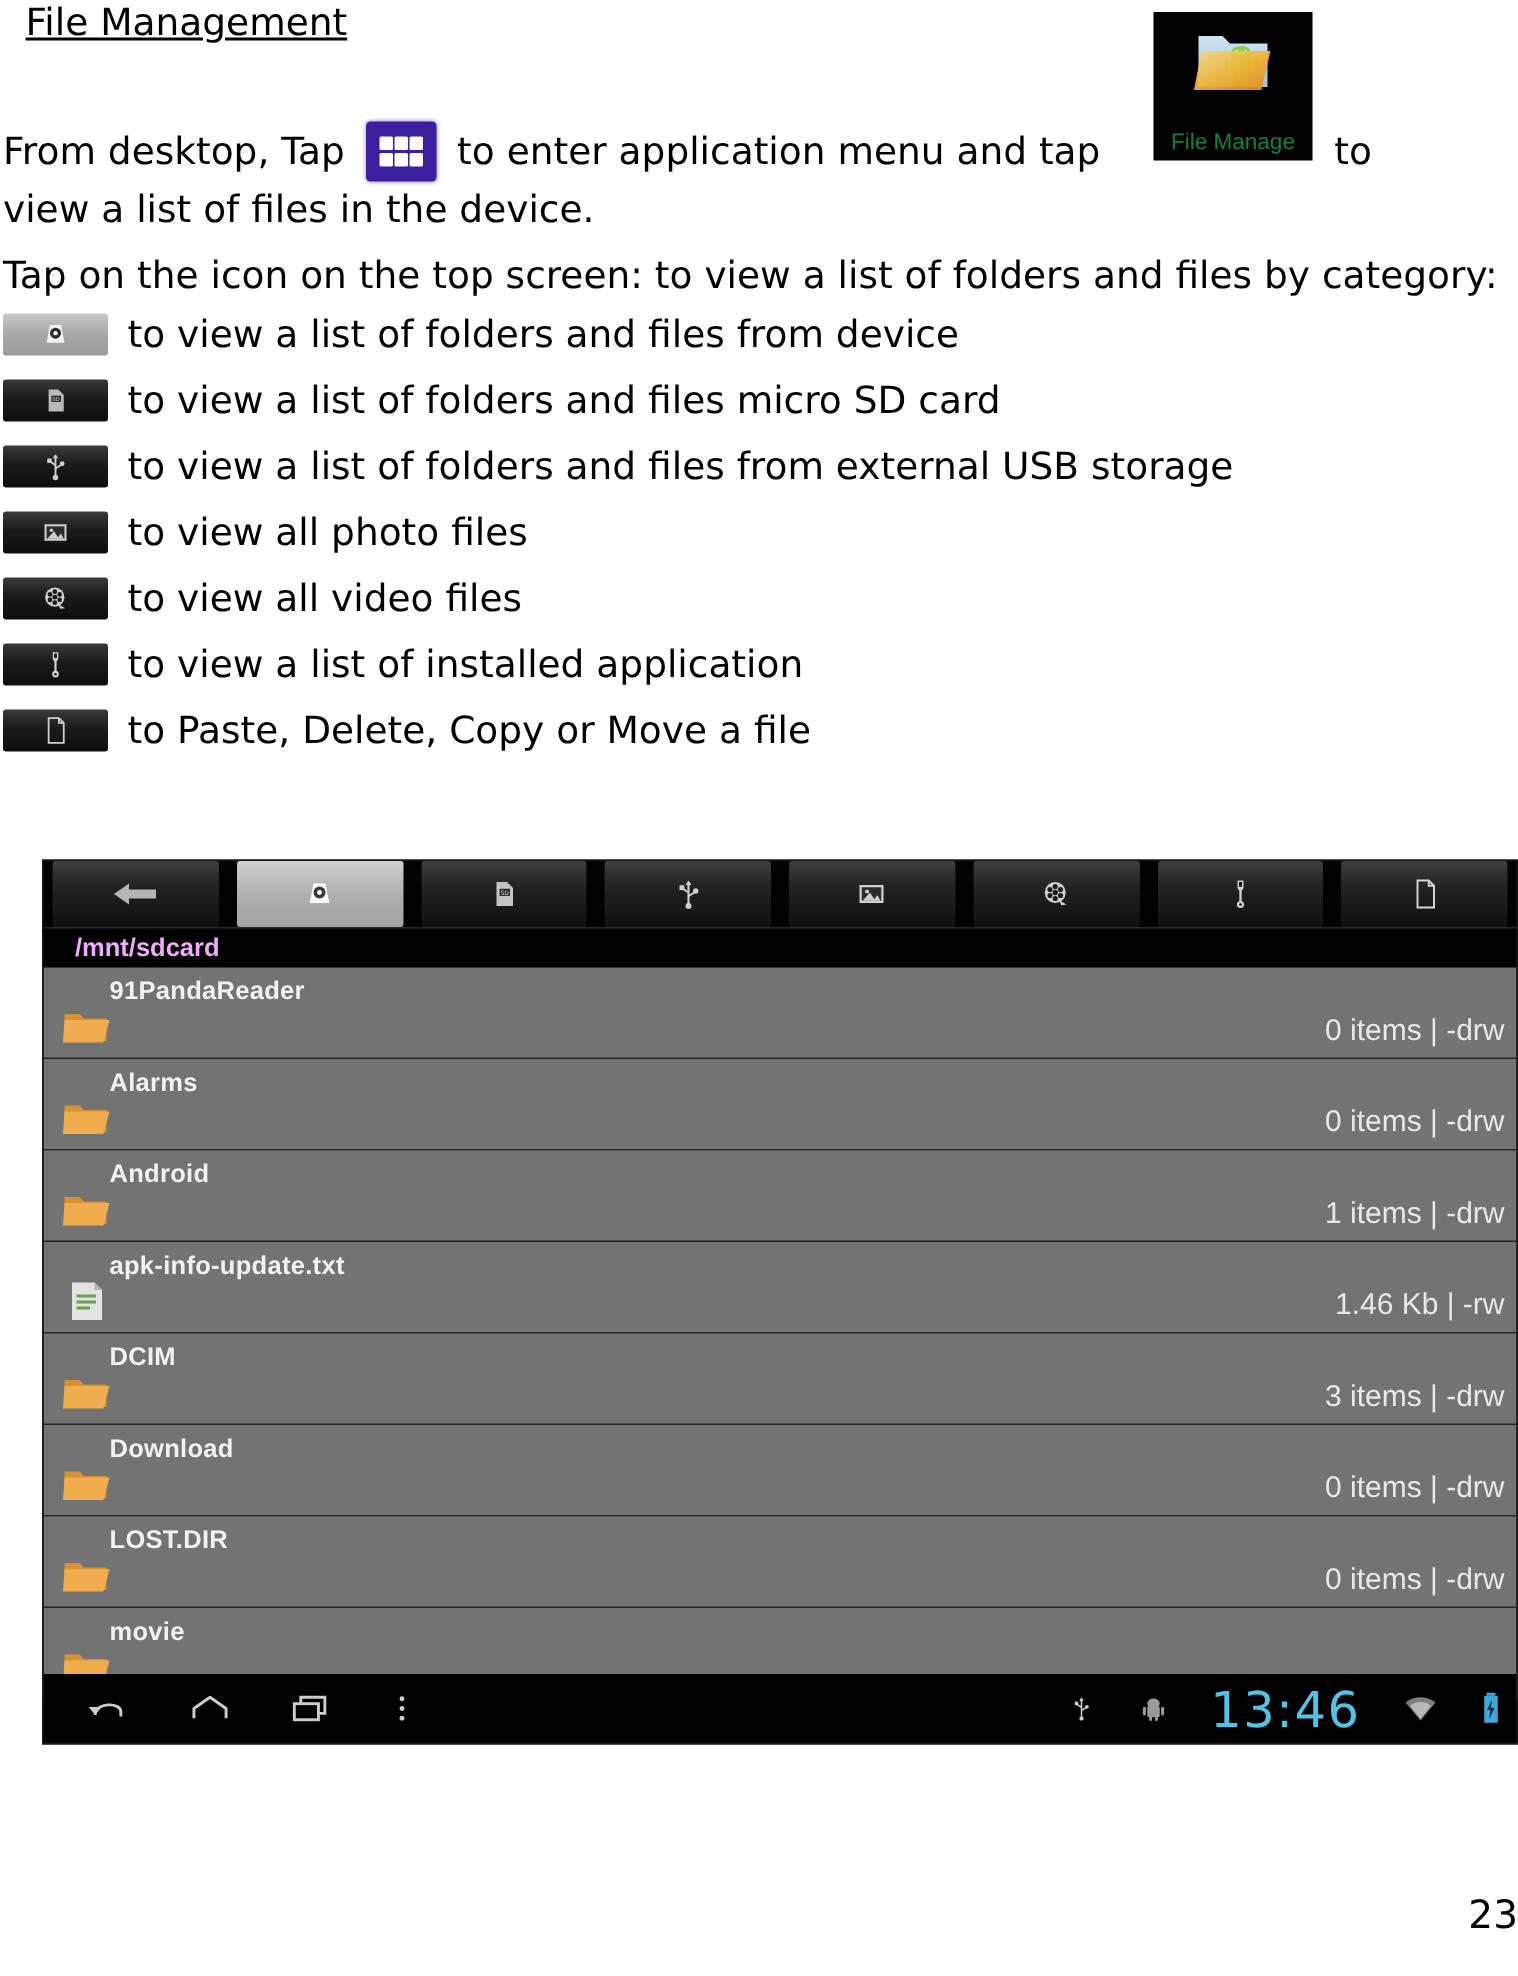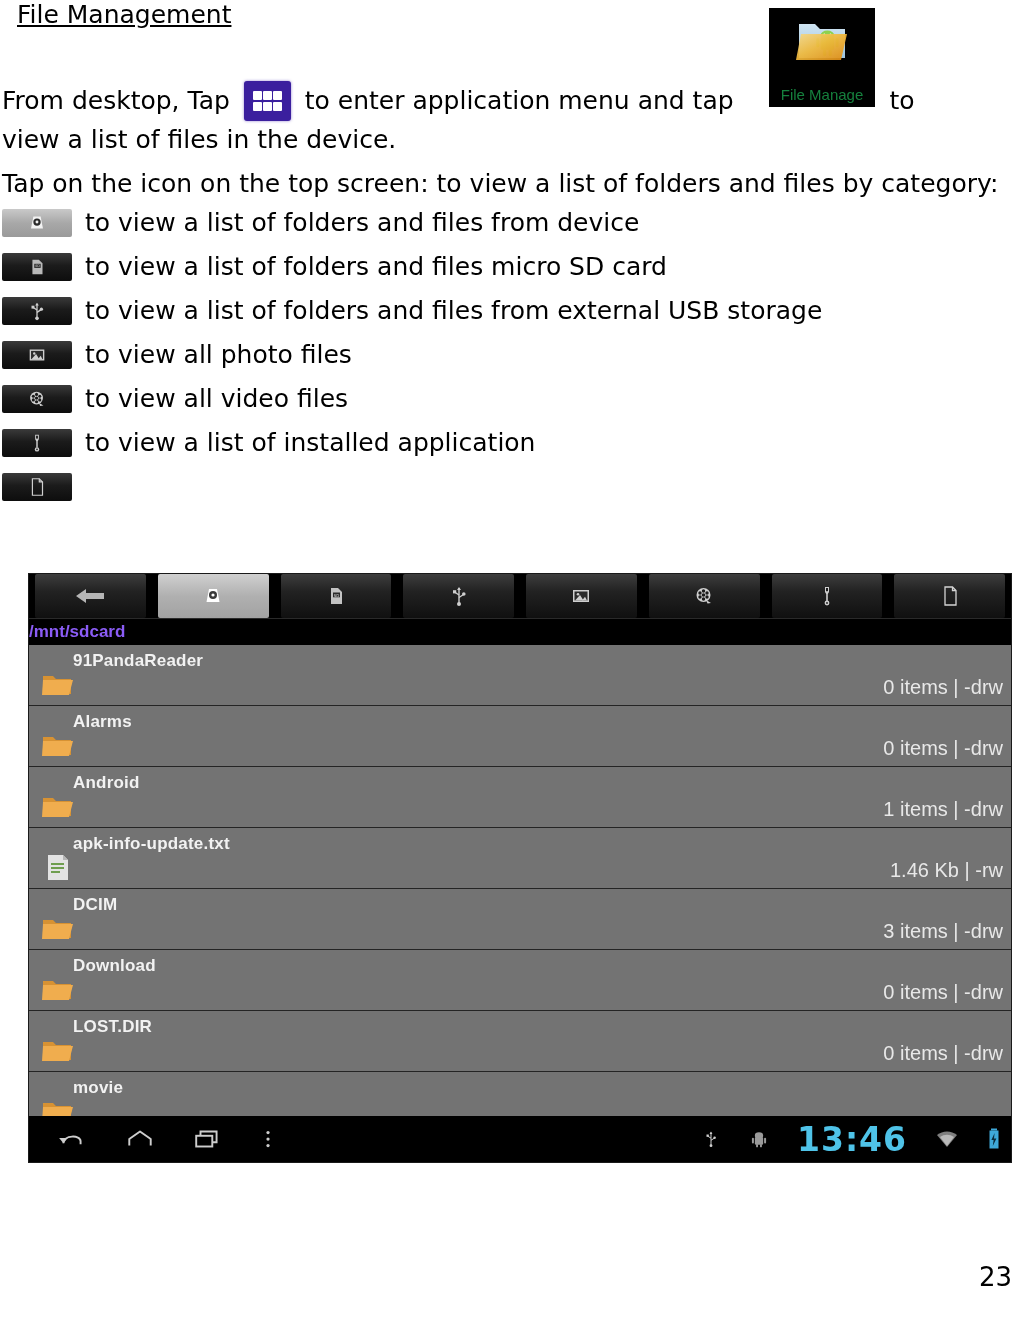--- a/index.html
+++ b/index.html
@@ -394,6 +394,7 @@
         <path d="M14.5 3 L14.5 6.5 L18 6.5" fill="none" stroke="#cfcfcf" stroke-width="1.3"></path>
       </svg>
     </span>
+    <span class="legend-text">to Paste, Delete, Copy or Move a file</span>
   </div>
 </div>
 

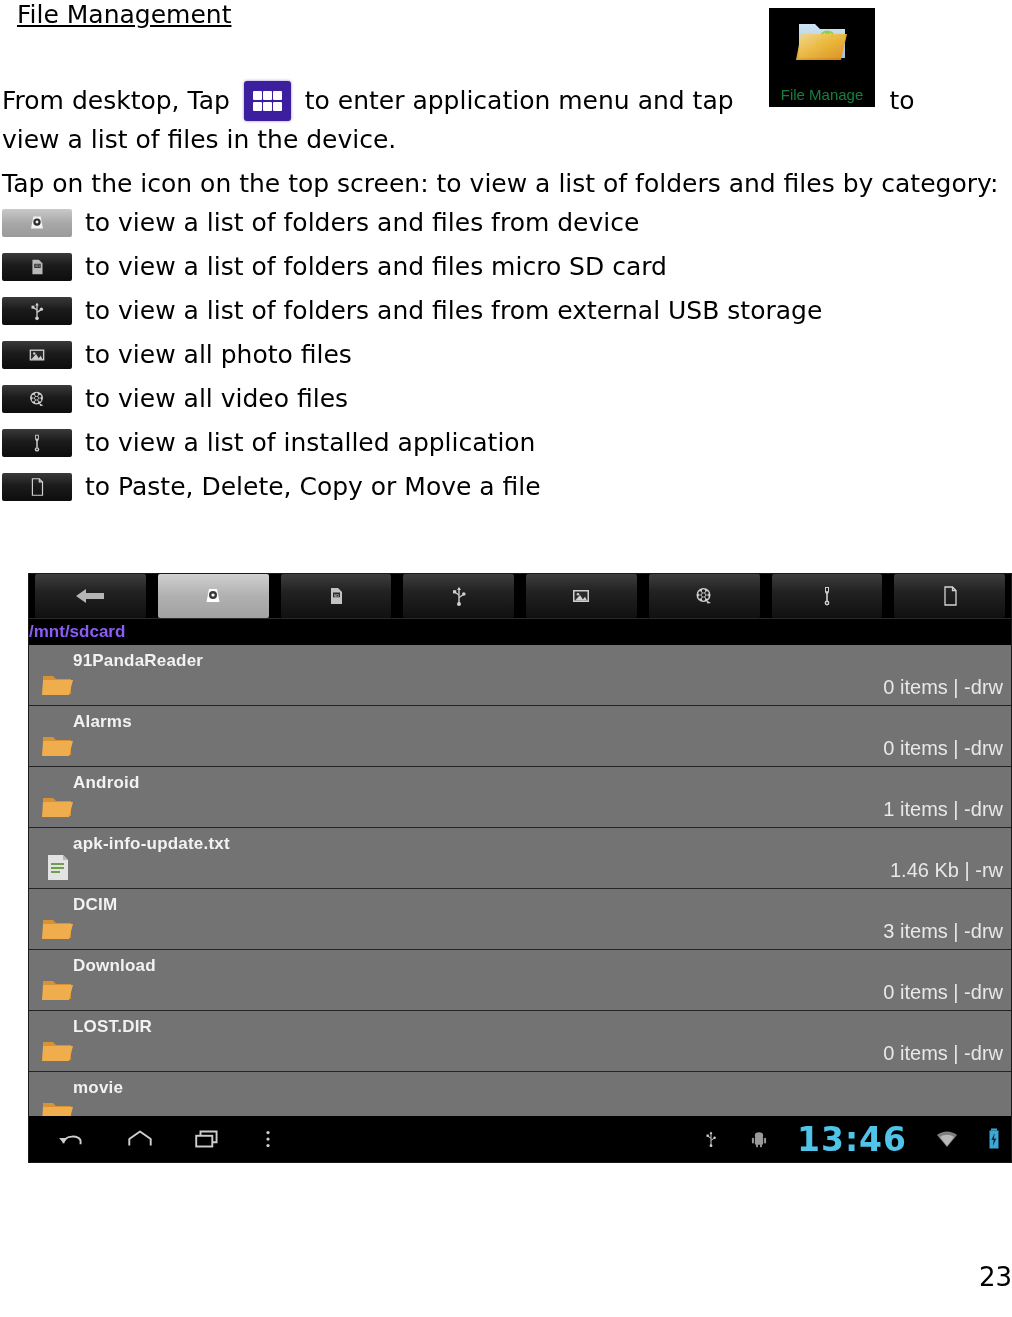--- a/index.html
+++ b/index.html
@@ -167,13 +167,13 @@
   .path-bar {
     height: 26px;
     background: #000;
-    color: #8b5cf6;
+    color: #f0abfc;
     font-size: 17px;
     font-family: "Liberation Sans", sans-serif;
     font-weight: bold;
     display: flex;
     align-items: center;
-    padding-left: 0;
+    padding-left: 21px;
   }
 
   .file-list {

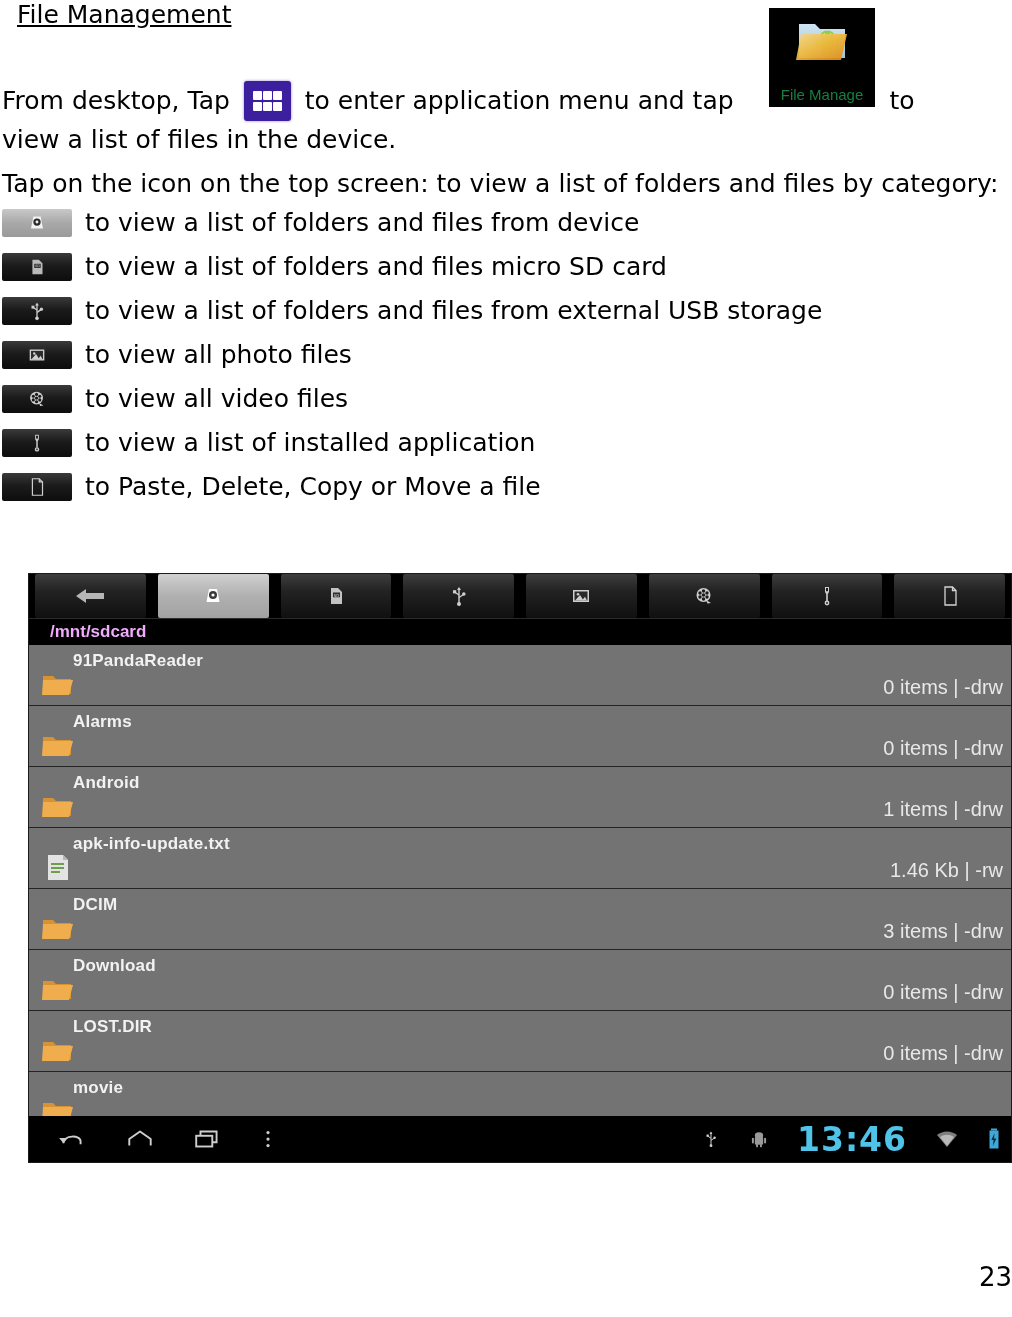--- a/index.html
+++ b/index.html
@@ -232,7 +232,6 @@
     display: flex;
     align-items: center;
     gap: 28px;
-    font-weight: bold;
   }
   .clock {
     color: #4fc3e8;

